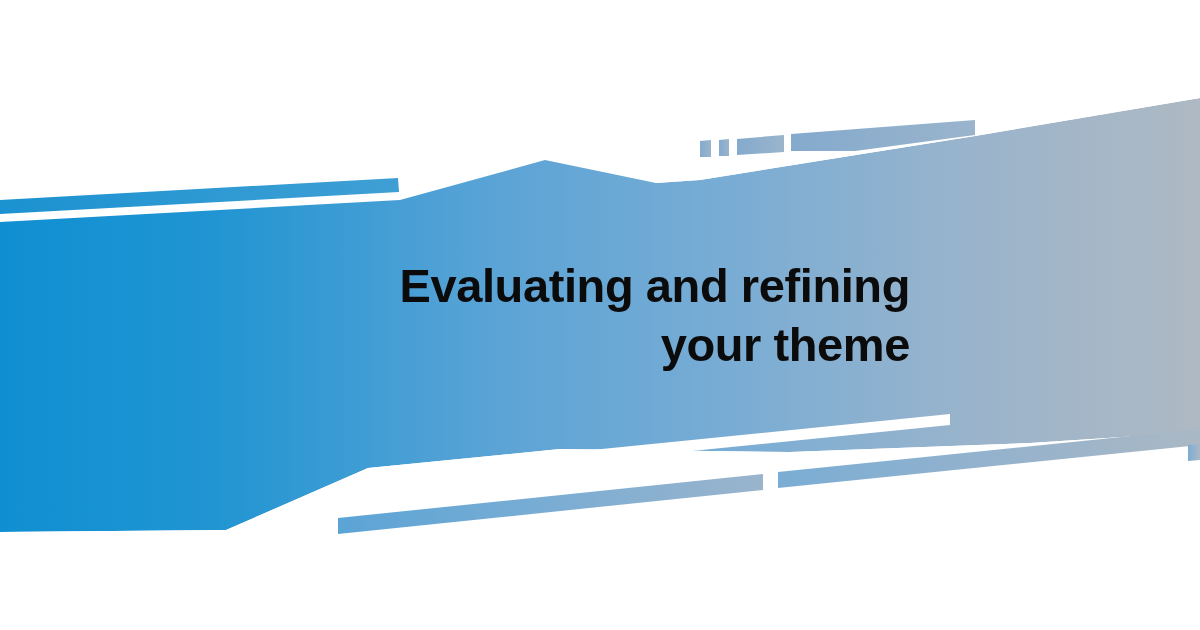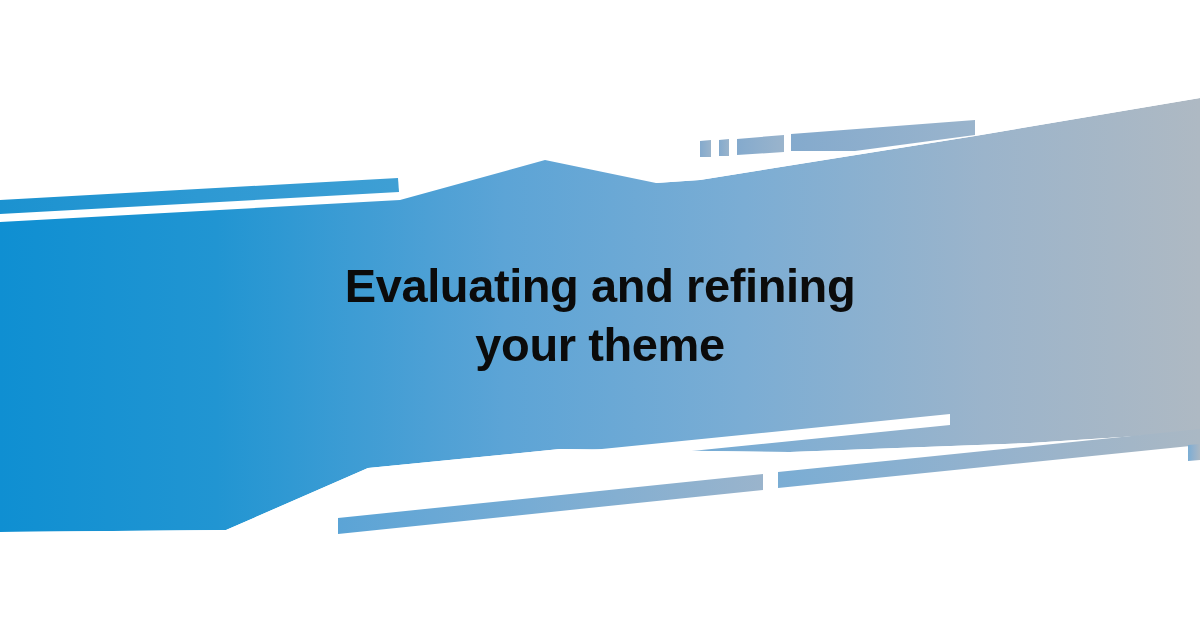--- a/index.html
+++ b/index.html
@@ -40,7 +40,7 @@
     width: 620px;
     margin: 12px;
     padding: 0;
-    text-align: center;
+    text-align: right;
     font-family: "Liberation Sans", sans-serif;
     font-size: 47px;
     line-height: 1.26;

